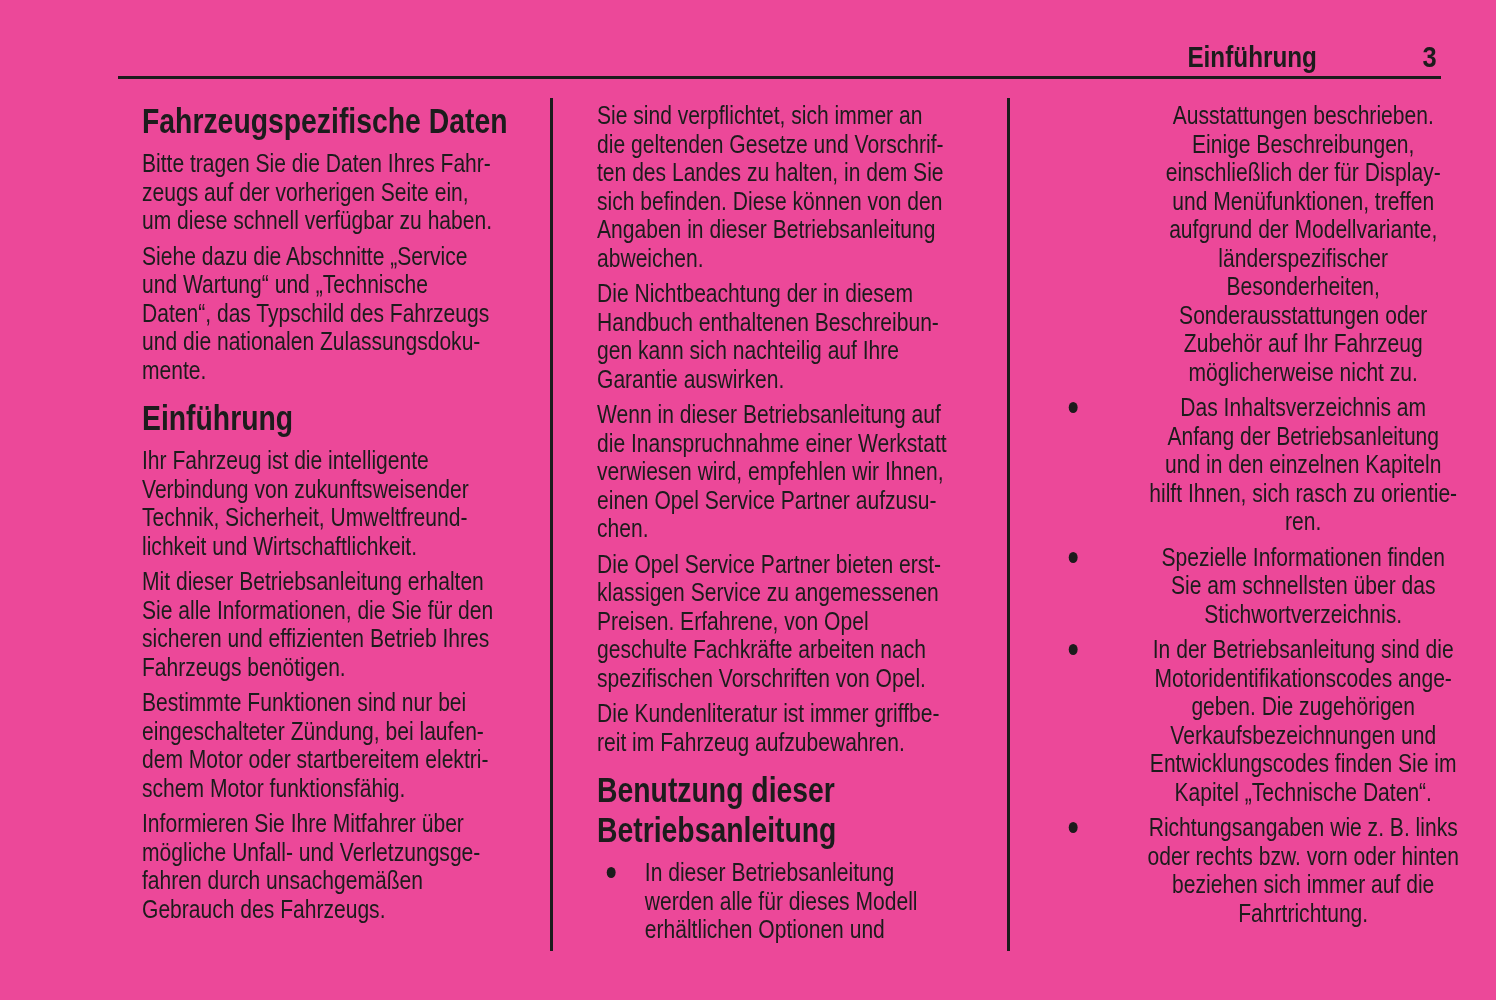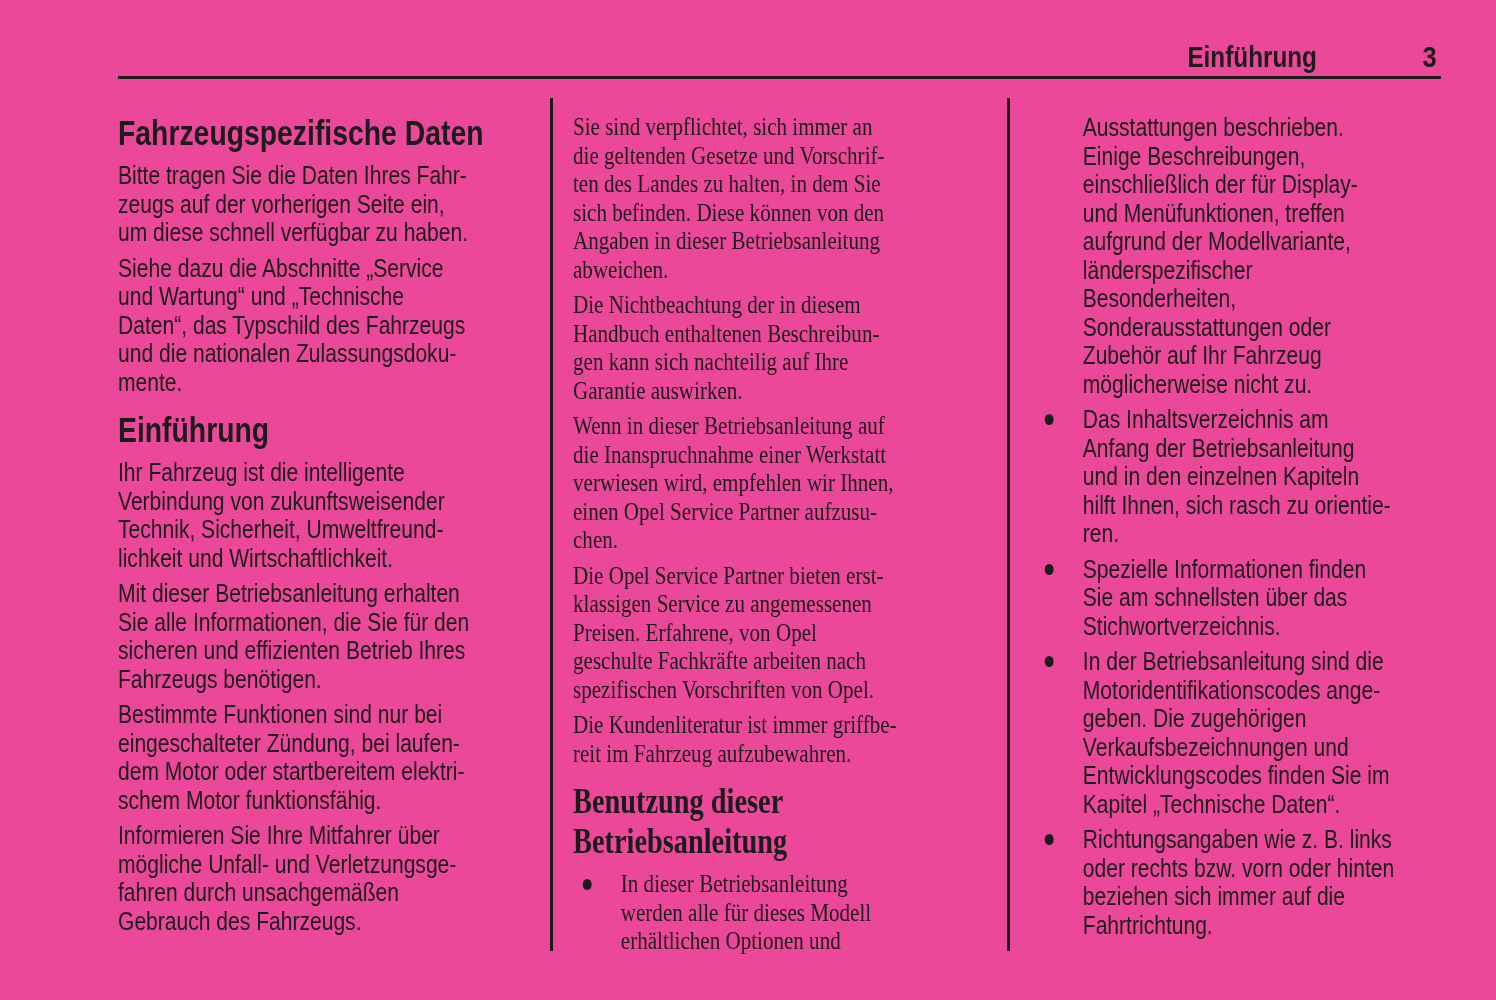--- a/index.html
+++ b/index.html
@@ -56,7 +56,8 @@
 
   .col {
     position: absolute;
-    top: 113px;
+    top: 101px;
+    margin-left: 24px;
   }
   .col.c1 { left: 118px;  width: 412px; }
   .col.c2 { left: 573px;  width: 414px; font-family: Liberation Serif, serif; }

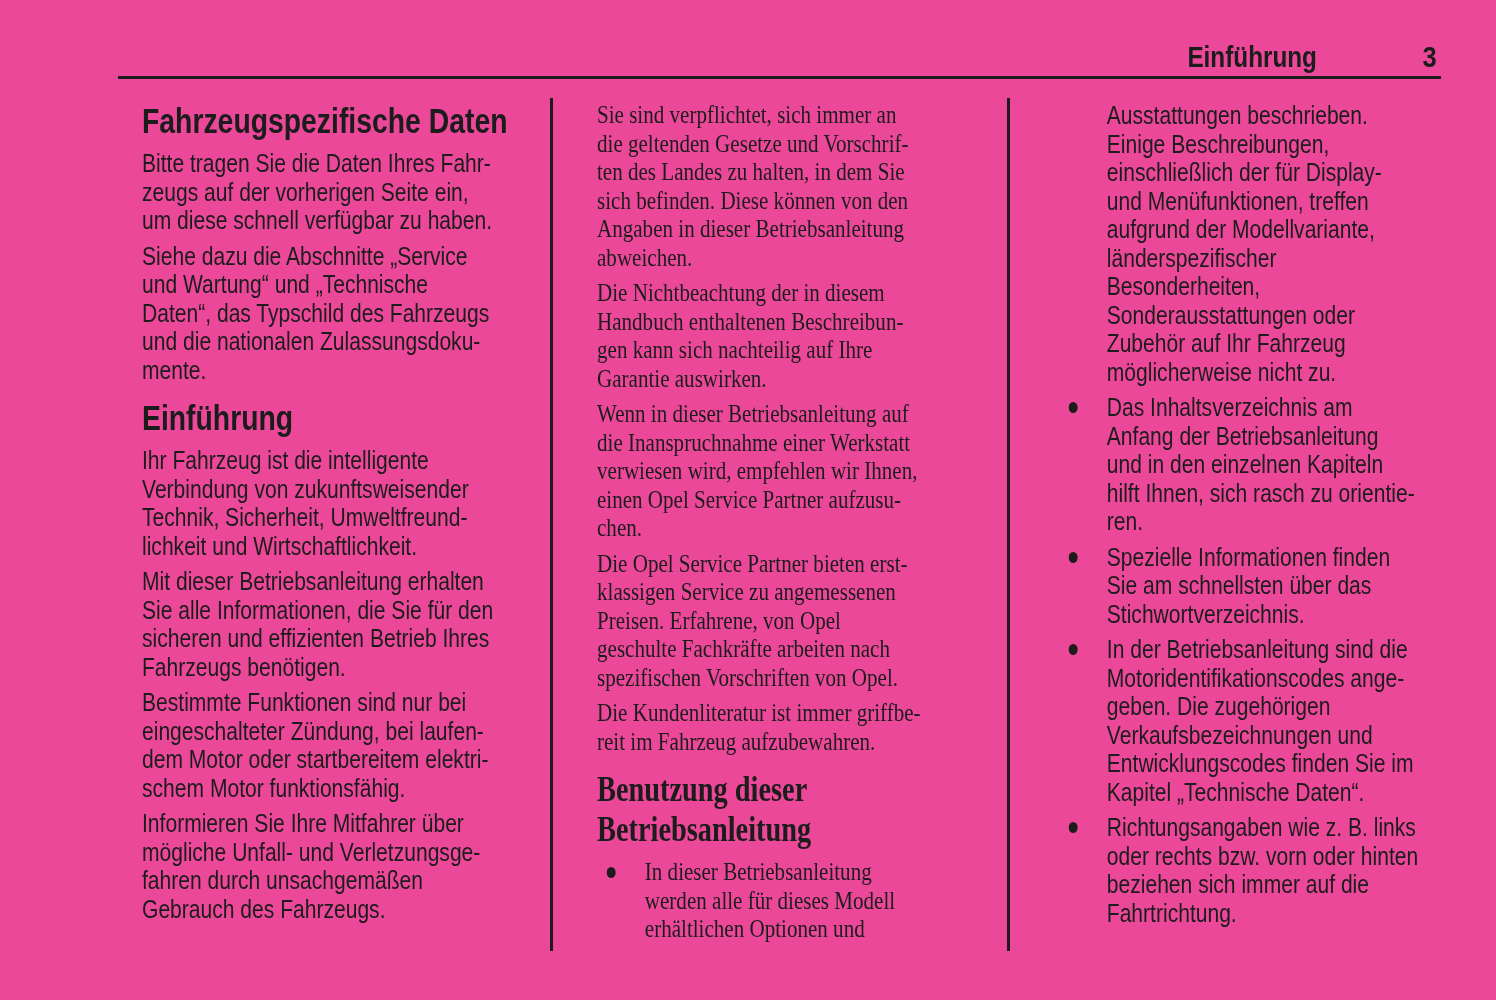--- a/index.html
+++ b/index.html
@@ -60,7 +60,7 @@
     margin-left: 24px;
   }
   .col.c1 { left: 118px;  width: 412px; }
-  .col.c2 { left: 573px;  width: 414px; font-family: Liberation Serif, serif; }
+  .col.c2 { left: 573px;  width: 414px; }
   .col.c3 { left: 1035px; width: 425px; }
 
   .inner {

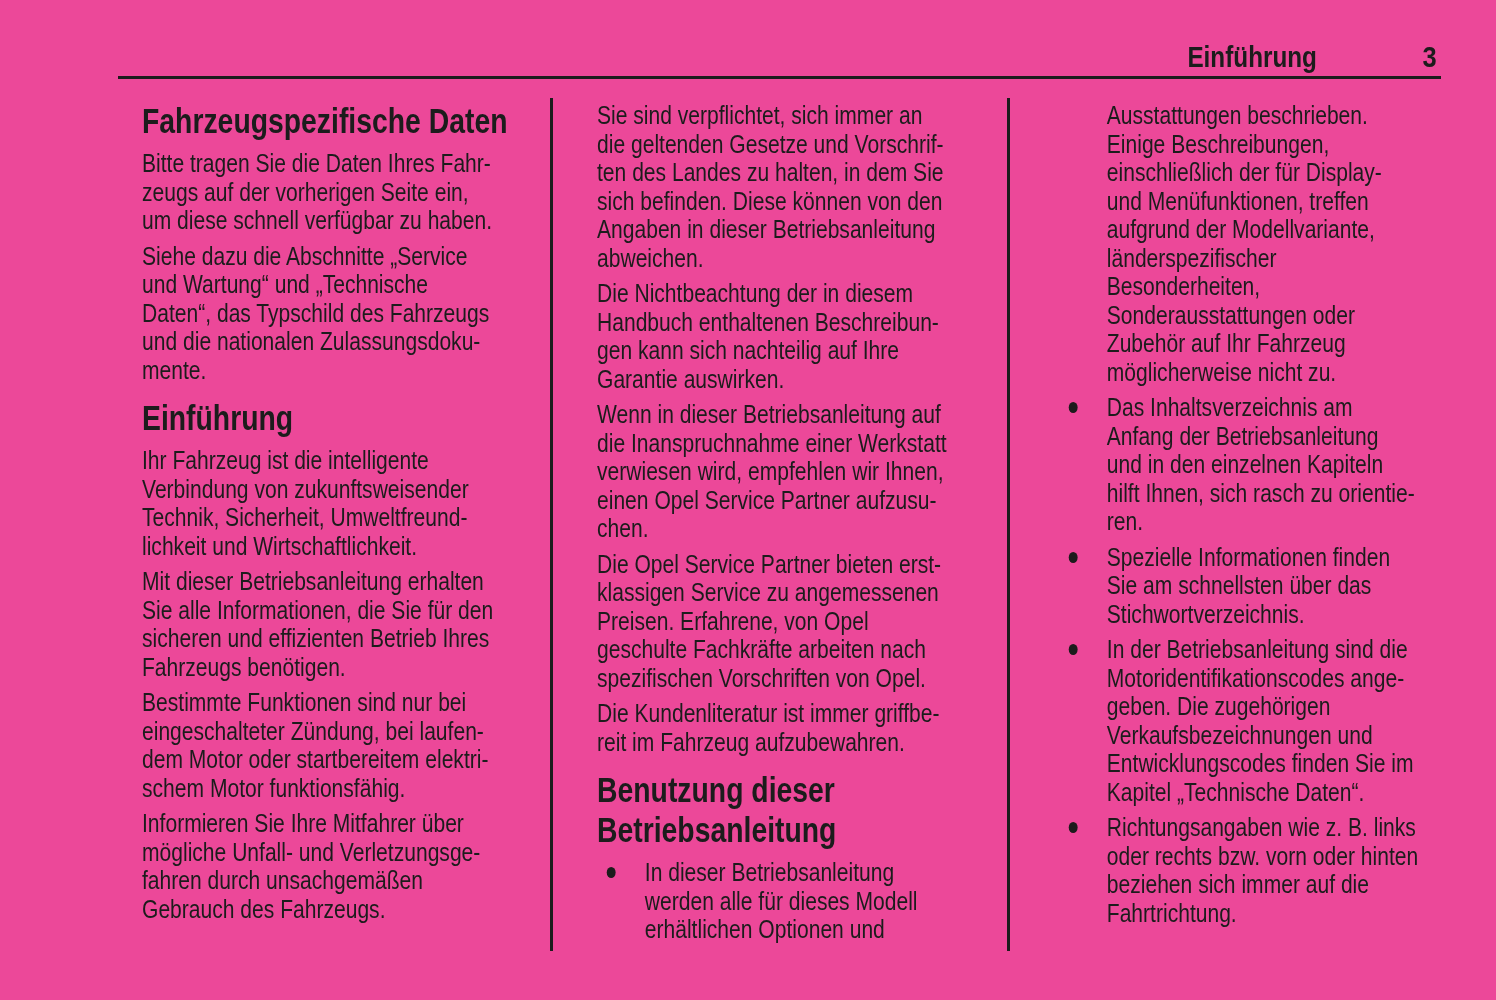--- a/index.html
+++ b/index.html
@@ -61,7 +61,7 @@
   }
   .col.c1 { left: 118px;  width: 412px; }
   .col.c2 { left: 573px;  width: 414px; }
-  .col.c3 { left: 1035px; width: 425px; }
+  .col.c3 { left: 1035px; width: 425px; text-align: center; }
 
   .inner {
     width: 128%;

